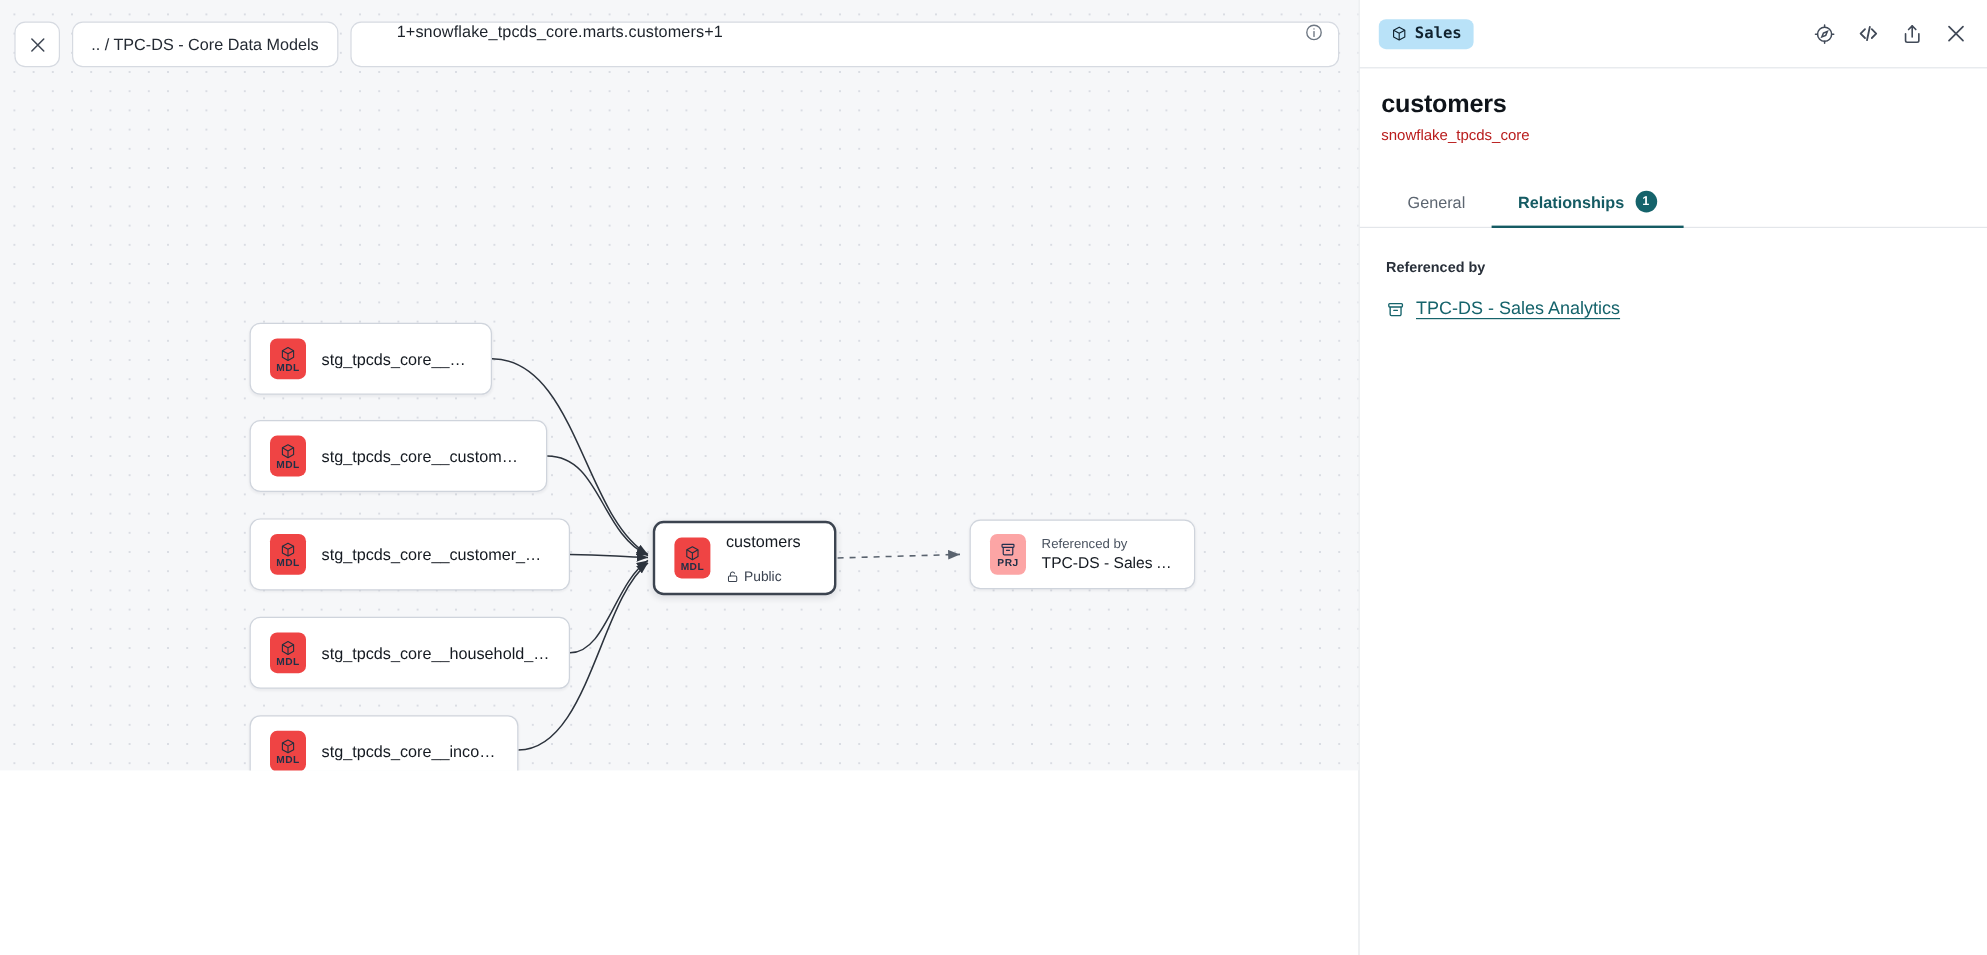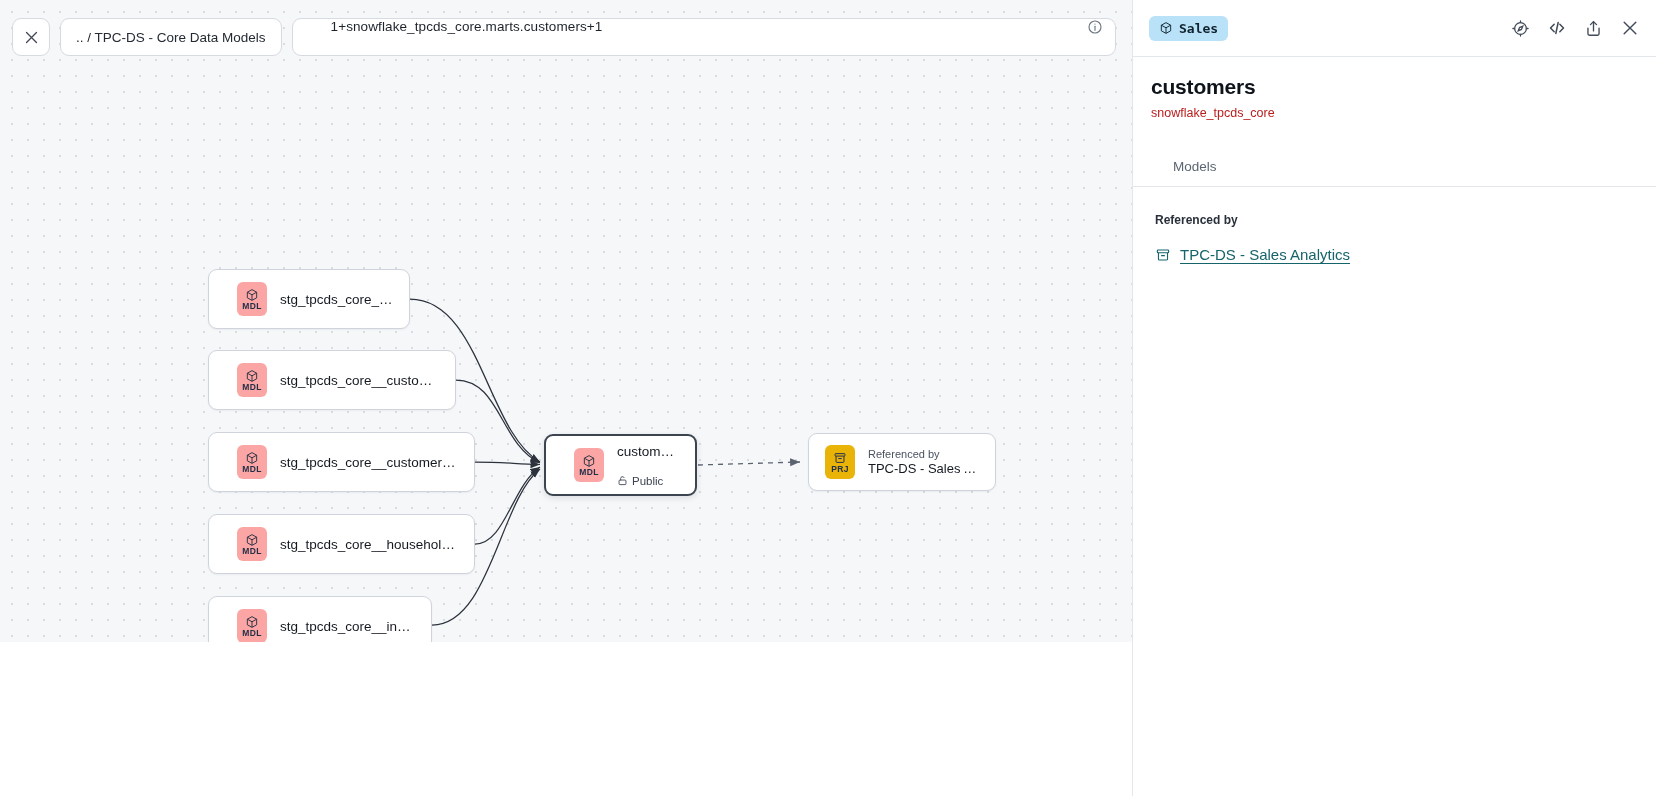--- a/index.html
+++ b/index.html
@@ -328,7 +328,7 @@
 
     <div class="tabs">
       <div class="tab">
-        <span>Models</span>
+        <span>General</span>
       </div>
     </div>
 

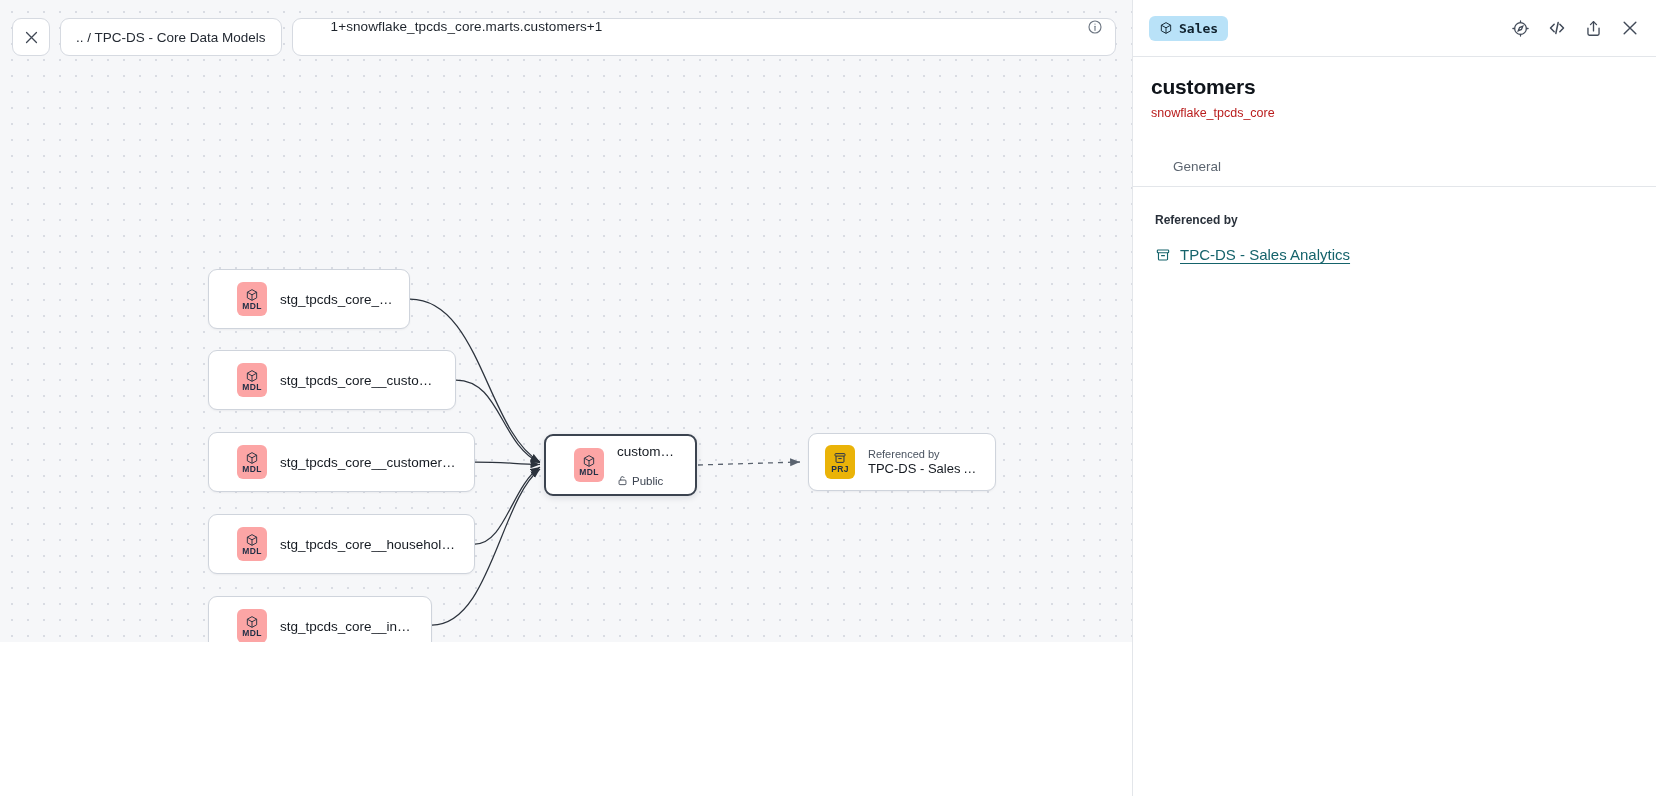--- a/index.html
+++ b/index.html
@@ -330,6 +330,10 @@
       <div class="tab">
         <span>General</span>
       </div>
+      <div class="tab active">
+        <span>Relationships</span>
+        <span class="tab-count">1</span>
+      </div>
     </div>
 
     <div class="panel-body">

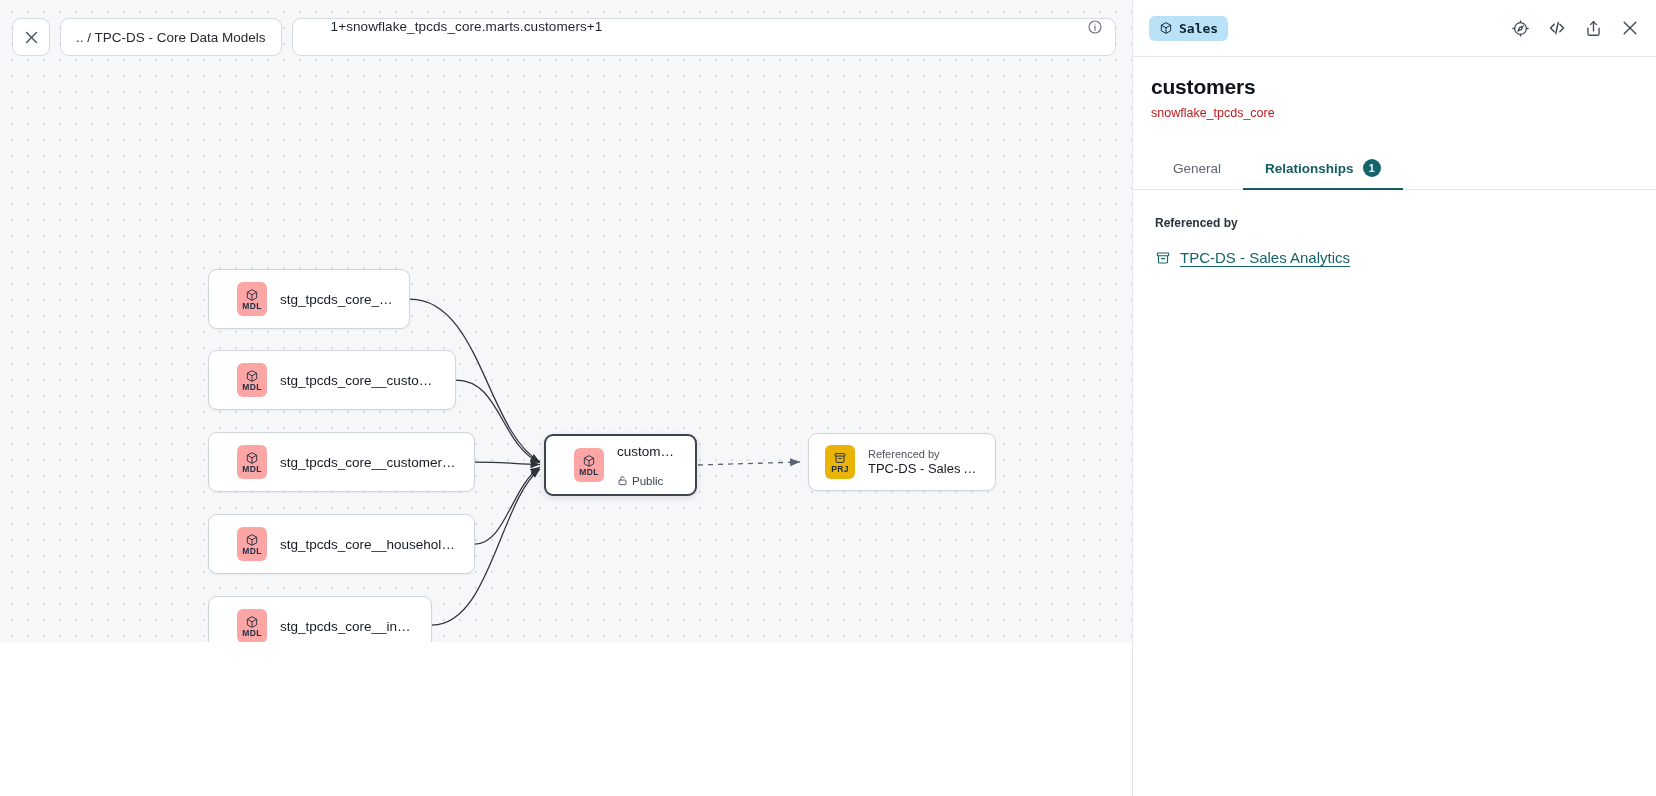--- a/index.html
+++ b/index.html
@@ -62,7 +62,7 @@
     display: flex; flex-direction: column; align-items: center; justify-content: center;
     gap: 0px; color: #223047;
   }
-  .badge.mdl { background: #fca5a5; margin-left: 12px; }
+  .badge.mdl { background: #ef4444; }
   .badge.prj { background: #eab308; }
   .badge .bl { font-size: 8.5px; font-weight: 700; letter-spacing: .4px; line-height: 9px; }
   .ntext { min-width: 0; display: flex; flex-direction: column; justify-content: center; }

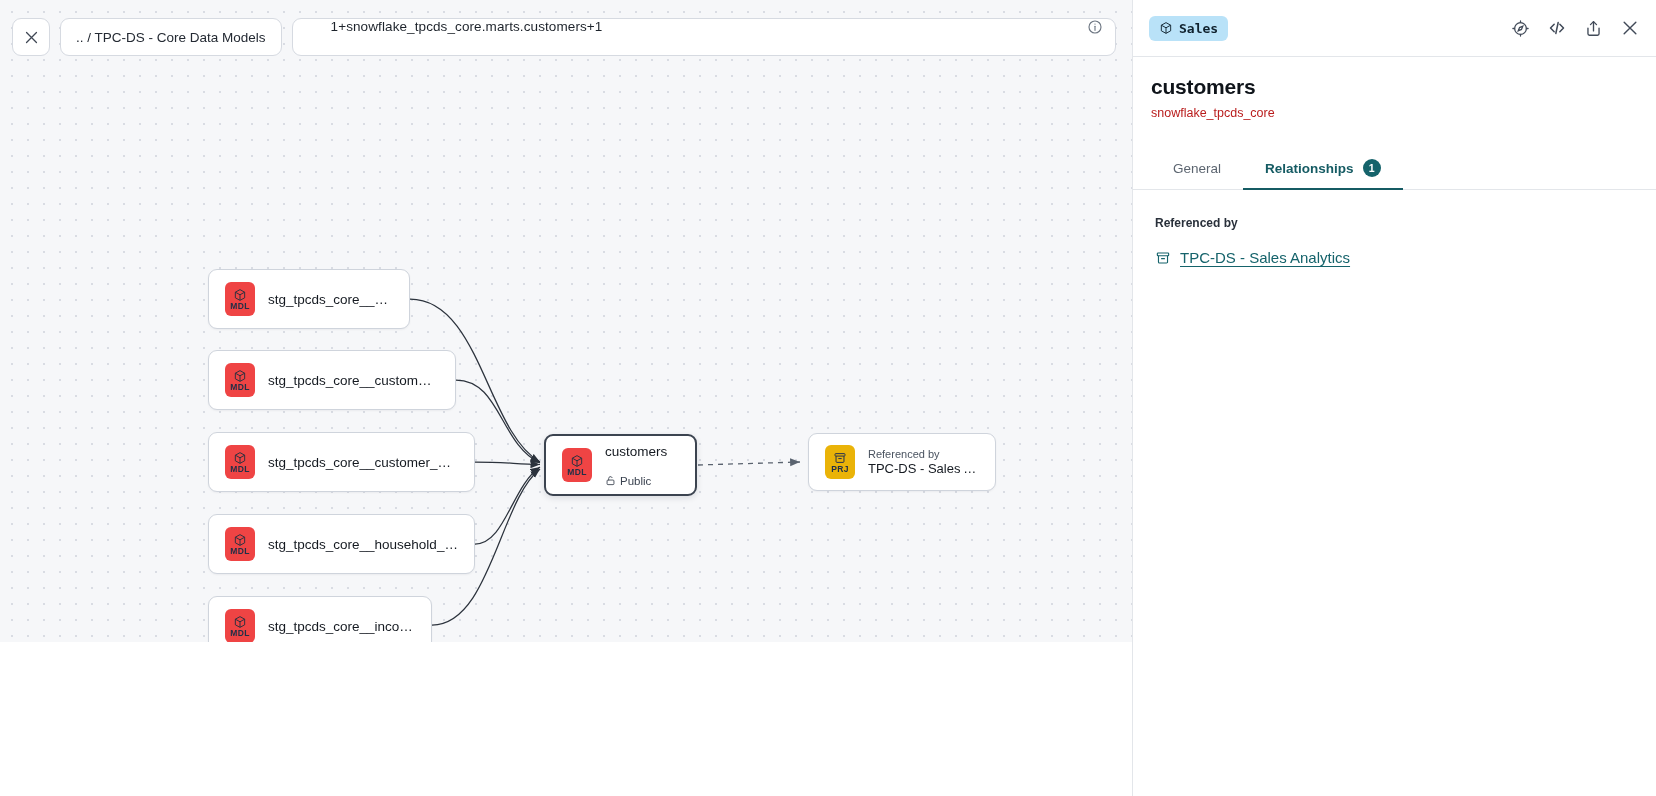--- a/index.html
+++ b/index.html
@@ -63,7 +63,7 @@
     gap: 0px; color: #223047;
   }
   .badge.mdl { background: #ef4444; }
-  .badge.prj { background: #eab308; }
+  .badge.prj { background: #fca5a5; }
   .badge .bl { font-size: 8.5px; font-weight: 700; letter-spacing: .4px; line-height: 9px; }
   .ntext { min-width: 0; display: flex; flex-direction: column; justify-content: center; }
   .ntitle { font-size: 13.5px; color: #151a21; white-space: nowrap; overflow: hidden; text-overflow: ellipsis; }

